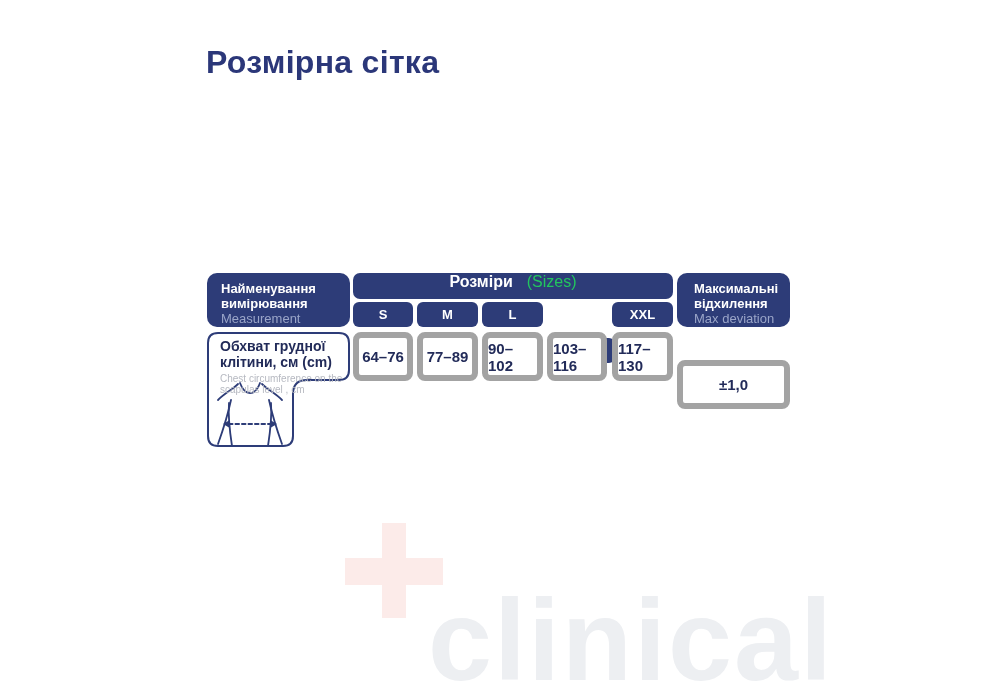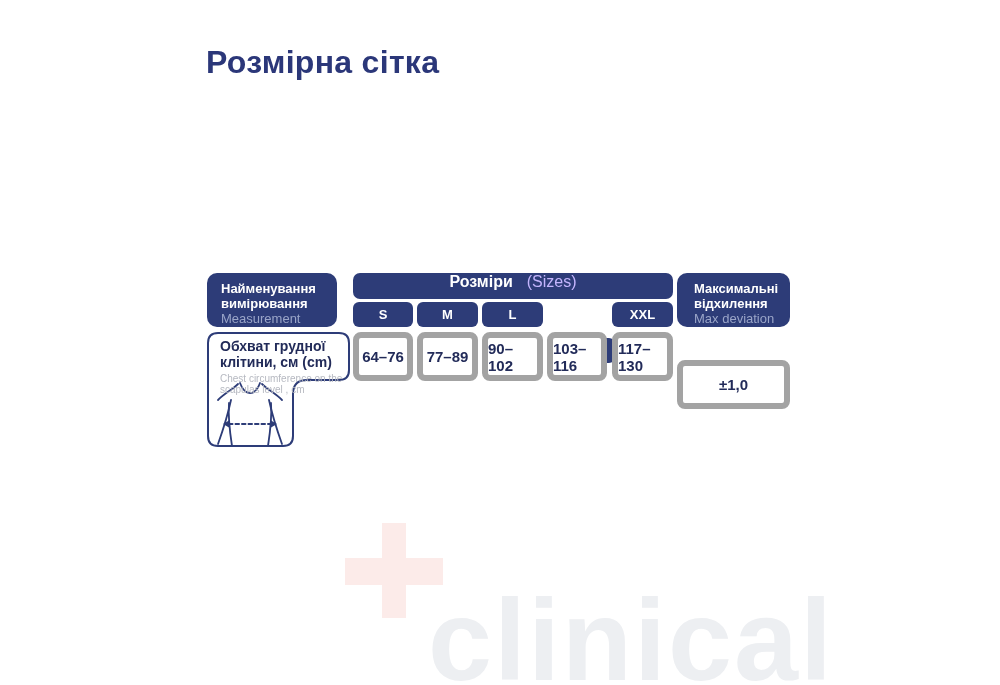--- a/index.html
+++ b/index.html
@@ -27,7 +27,7 @@
   
   .navy { background: #2d3c78; color: #ffffff; z-index: 2; }
   .hdr-measure {
-    left: 207px; top: 273px; width: 130px; height: 54px;
+    left: 207px; top: 273px; width: 143px; height: 54px;
     border-radius: 10px;
     padding: 8px 0 0 14px;
   }

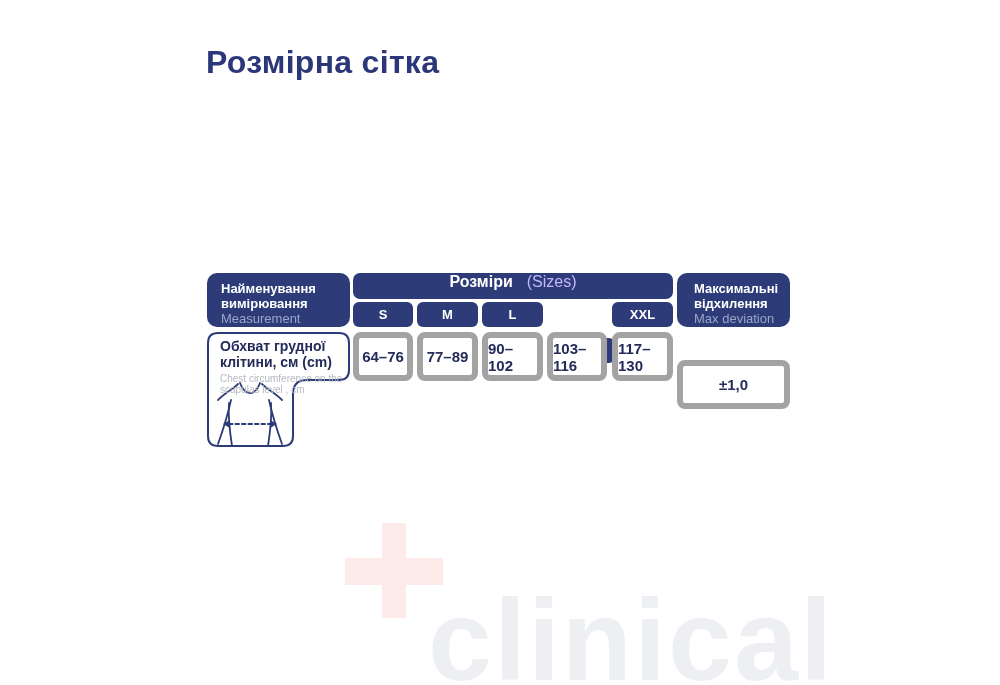--- a/index.html
+++ b/index.html
@@ -41,7 +41,7 @@
     font-size: 16px;
   }
   .sizes-title { font-weight: 700; color: #ffffff; }
-  .sizes-sub { font-weight: 400; color: #c4b5fd; margin-left: 14px; }
+  .sizes-sub { font-weight: 400; color: #22c55e; margin-left: 14px; }
 
   .size-cell {
     top: 302px; height: 25px;

